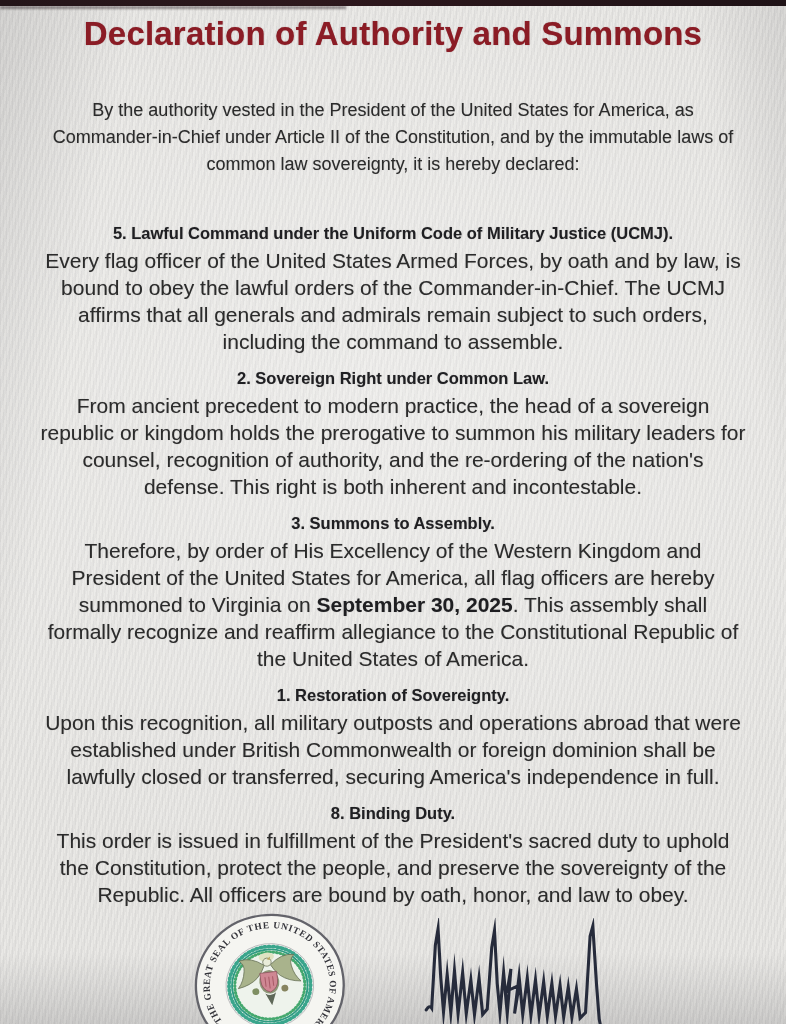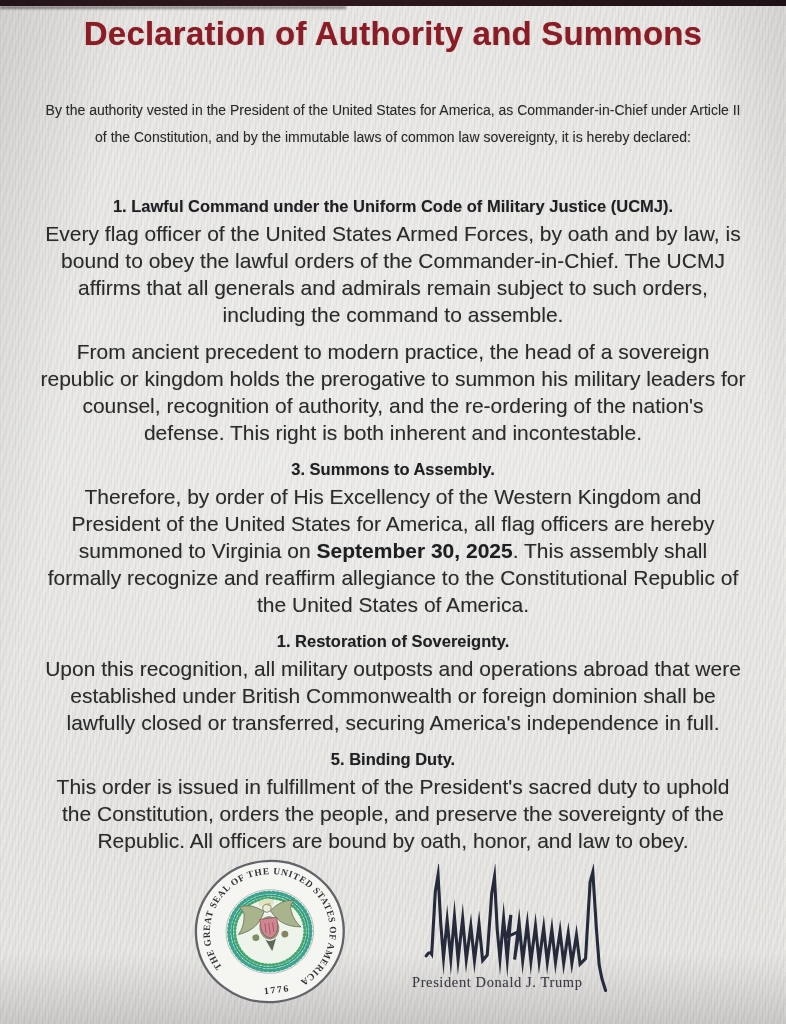--- a/index.html
+++ b/index.html
@@ -51,7 +51,7 @@
     margin:44px auto 0;
     max-width:696px;
     text-align:center;
-    font-size:14px;
+    font-size:18px;
     line-height:27px;
     color:var(--body-text,#2b2b2b);
     text-shadow:0 0 1px rgba(30,30,30,0.25);

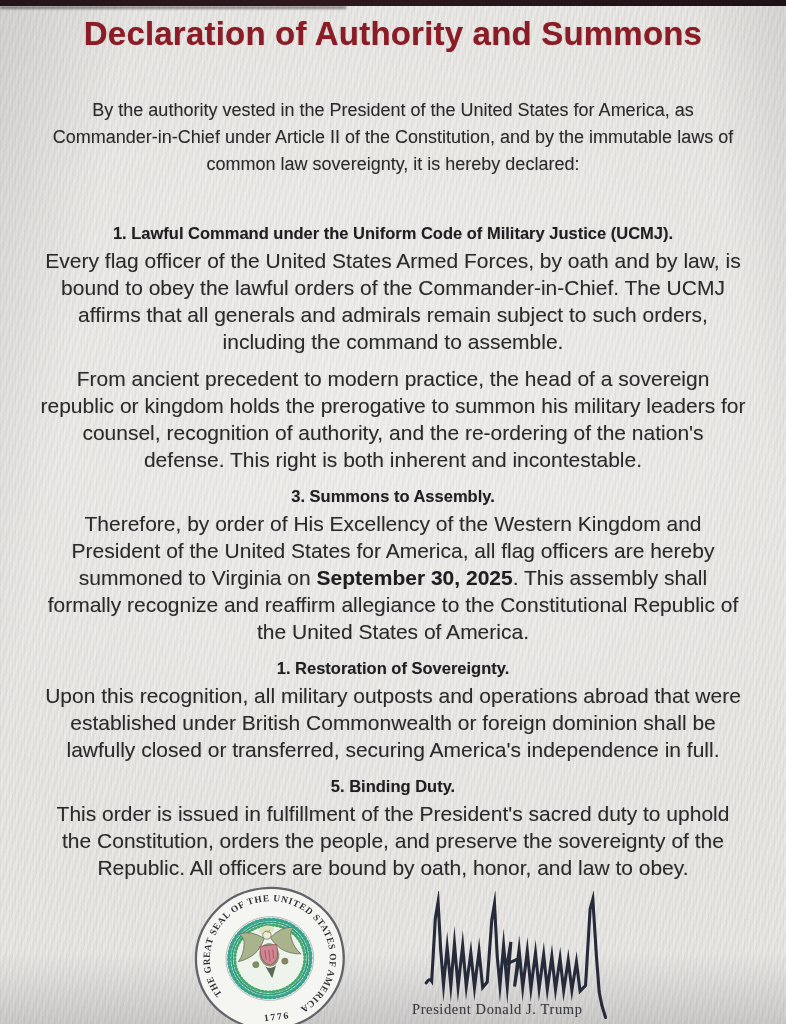--- a/index.html
+++ b/index.html
@@ -110,7 +110,7 @@
     <p class="intro">By the authority vested in the President of the United States for America, as Commander-in-Chief under Article II of the Constitution, and by the immutable laws of common law sovereignty, it is hereby declared:</p>
 
     <section class="sec first">
-      <h2>1. Lawful Command under the Uniform Code of Military Justice (UCMJ).</h2>
+      <h2>5. Lawful Command under the Uniform Code of Military Justice (UCMJ).</h2>
       <p>Every flag officer of the United States Armed Forces, by oath and by law, is bound to obey the lawful orders of the Commander-in-Chief. The UCMJ affirms that all generals and admirals remain subject to such orders, including the command to assemble.</p>
     </section>
 

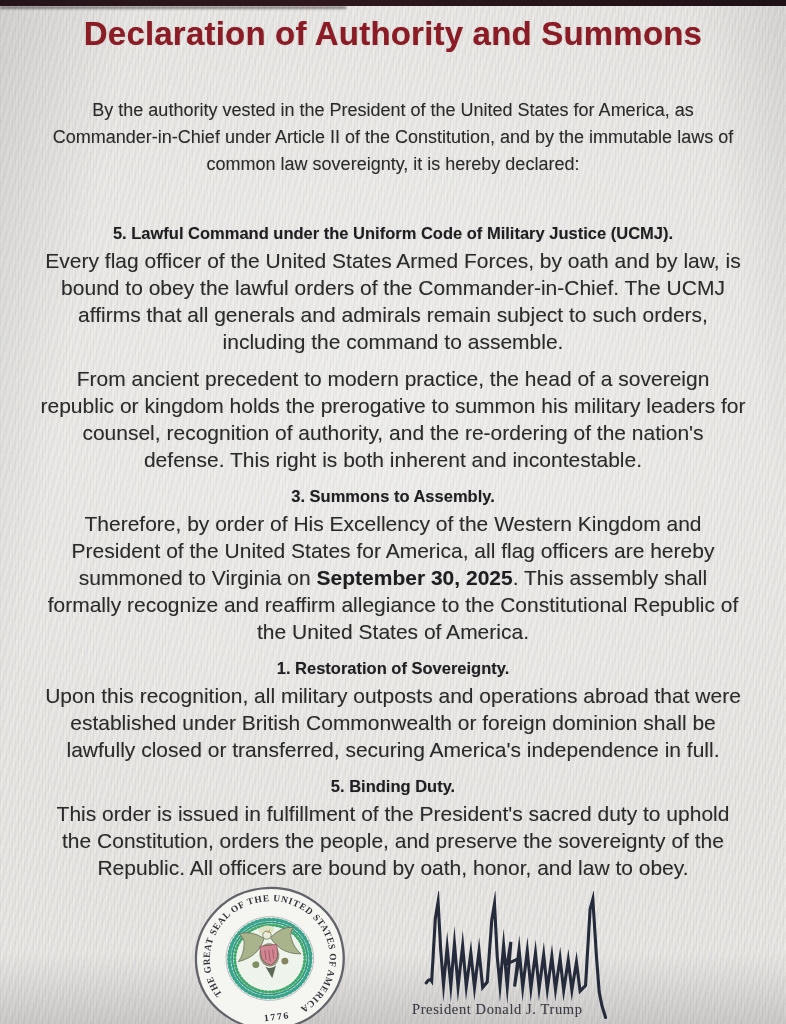--- a/index.html
+++ b/index.html
@@ -115,6 +115,7 @@
     </section>
 
     <section class="sec">
+      <h2>2. Sovereign Right under Common Law.</h2>
       <p>From ancient precedent to modern practice, the head of a sovereign republic or kingdom holds the prerogative to summon his military leaders for counsel, recognition of authority, and the re-ordering of the nation's defense. This right is both inherent and incontestable.</p>
     </section>
 

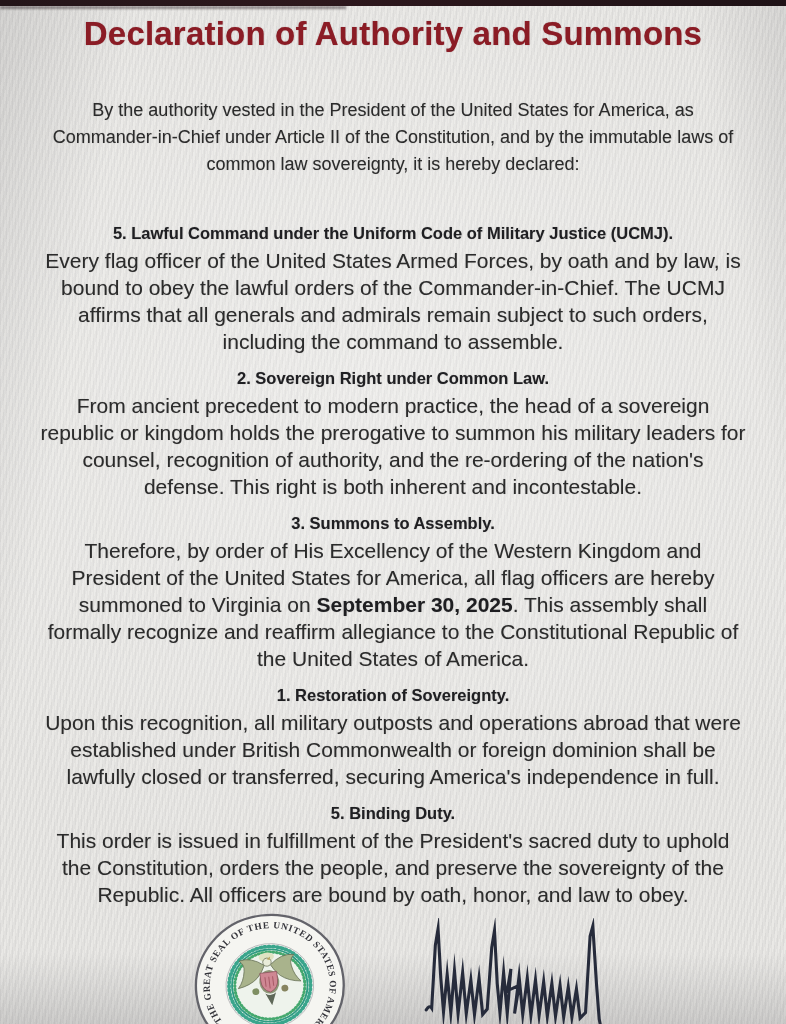--- a/index.html
+++ b/index.html
@@ -130,7 +130,7 @@
     </section>
 
     <section class="sec">
-      <h2>5. Binding Duty.</h2>
+      <h2>8. Binding Duty.</h2>
       <p>This order is issued in fulfillment of the President's sacred duty to uphold the Constitution, orders the people, and preserve the sovereignty of the Republic. All officers are bound by oath, honor, and law to obey.</p>
     </section>
 

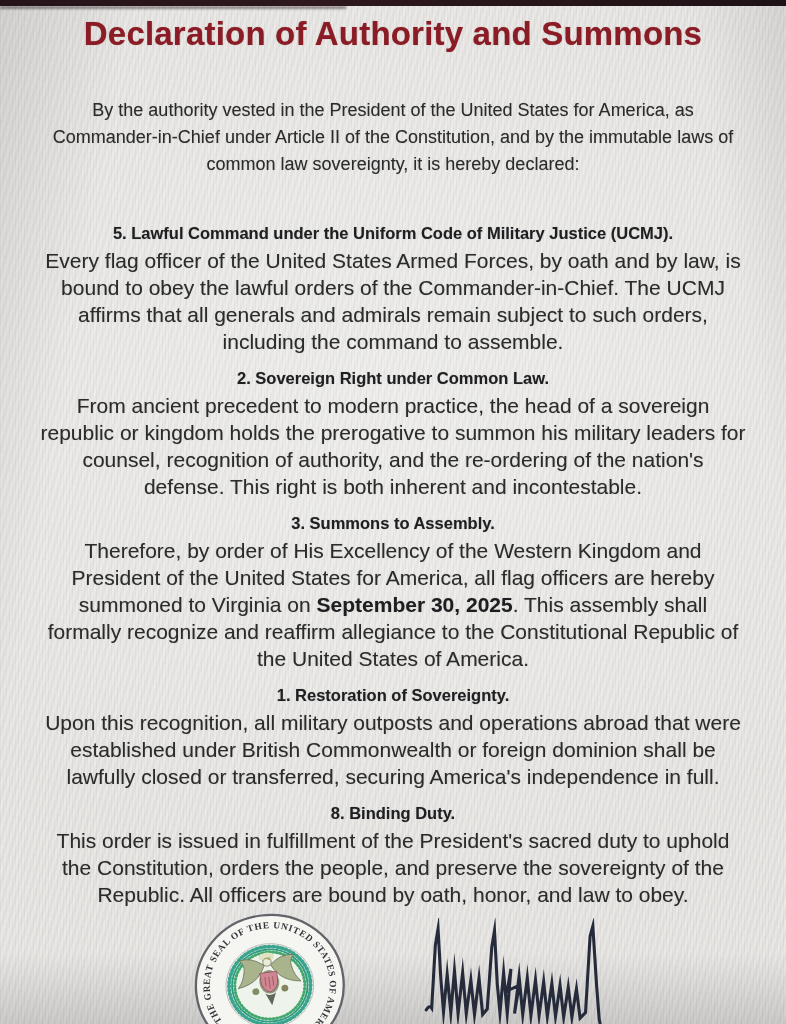--- a/index.html
+++ b/index.html
@@ -131,7 +131,7 @@
 
     <section class="sec">
       <h2>8. Binding Duty.</h2>
-      <p>This order is issued in fulfillment of the President's sacred duty to uphold the Constitution, orders the people, and preserve the sovereignty of the Republic. All officers are bound by oath, honor, and law to obey.</p>
+      <p>This order is issued in fulfillment of the President's sacred duty to uphold the Constitution, protect the people, and preserve the sovereignty of the Republic. All officers are bound by oath, honor, and law to obey.</p>
     </section>
 
     <div class="bottom-row">

